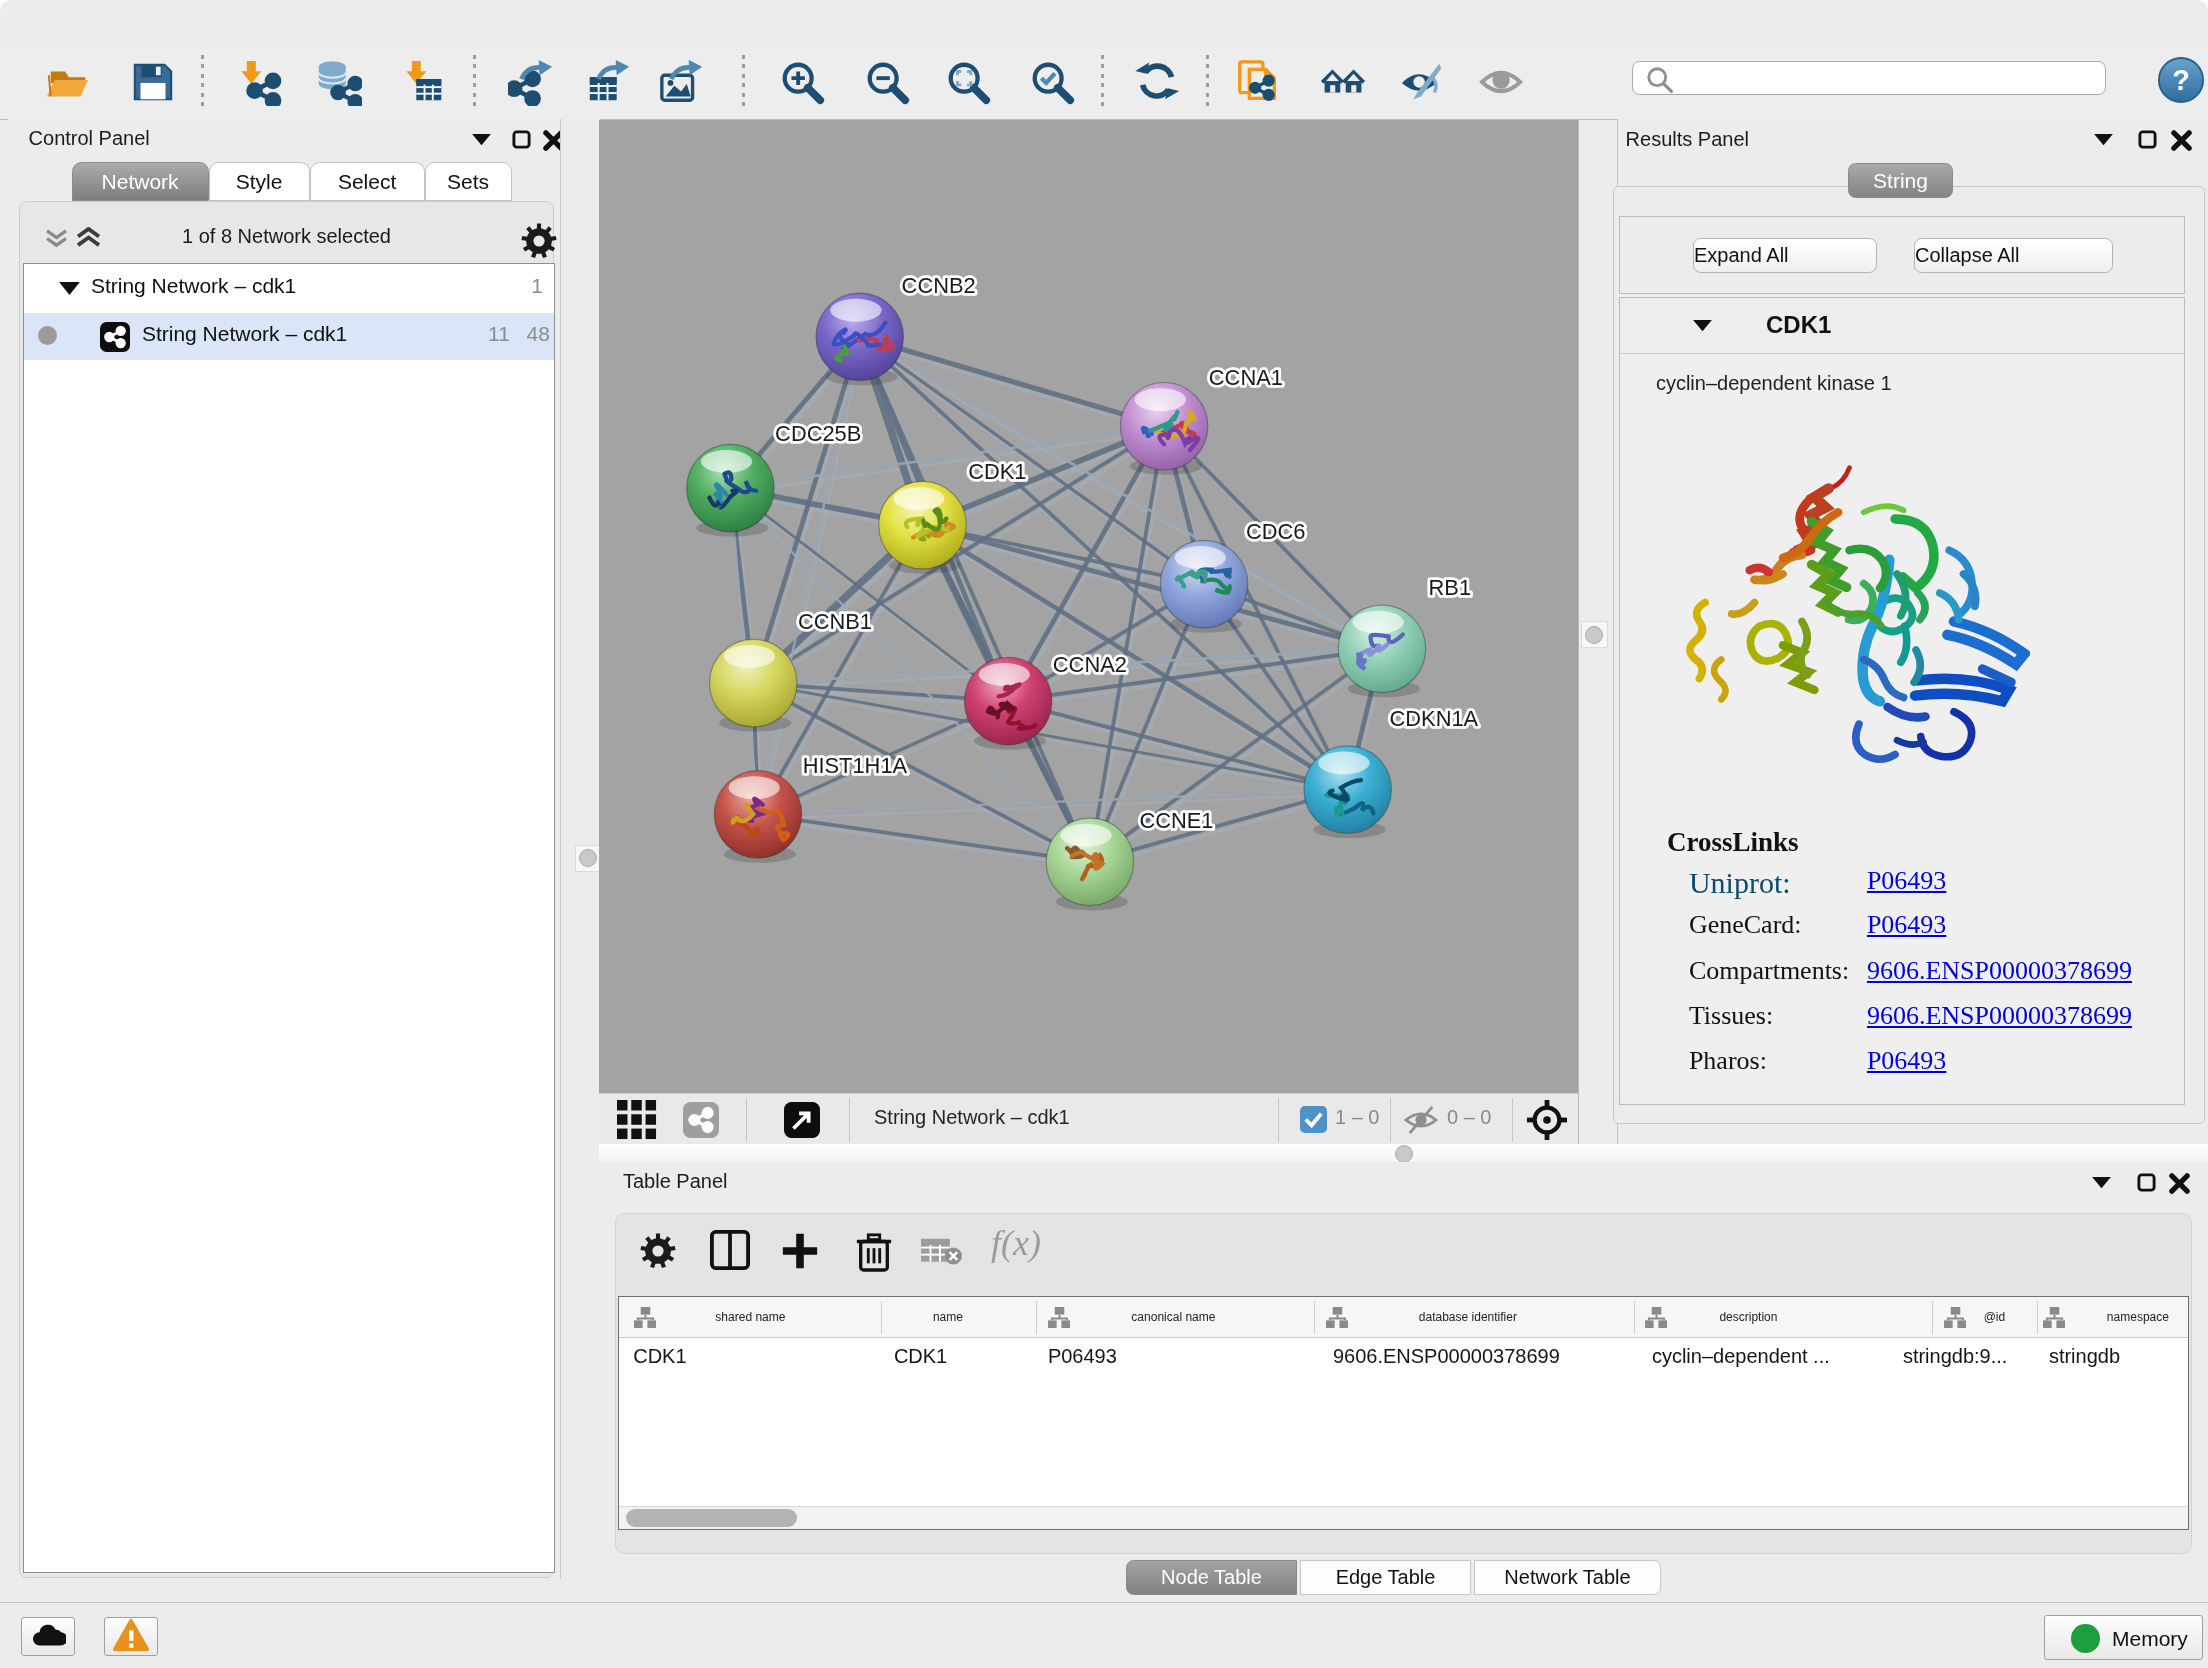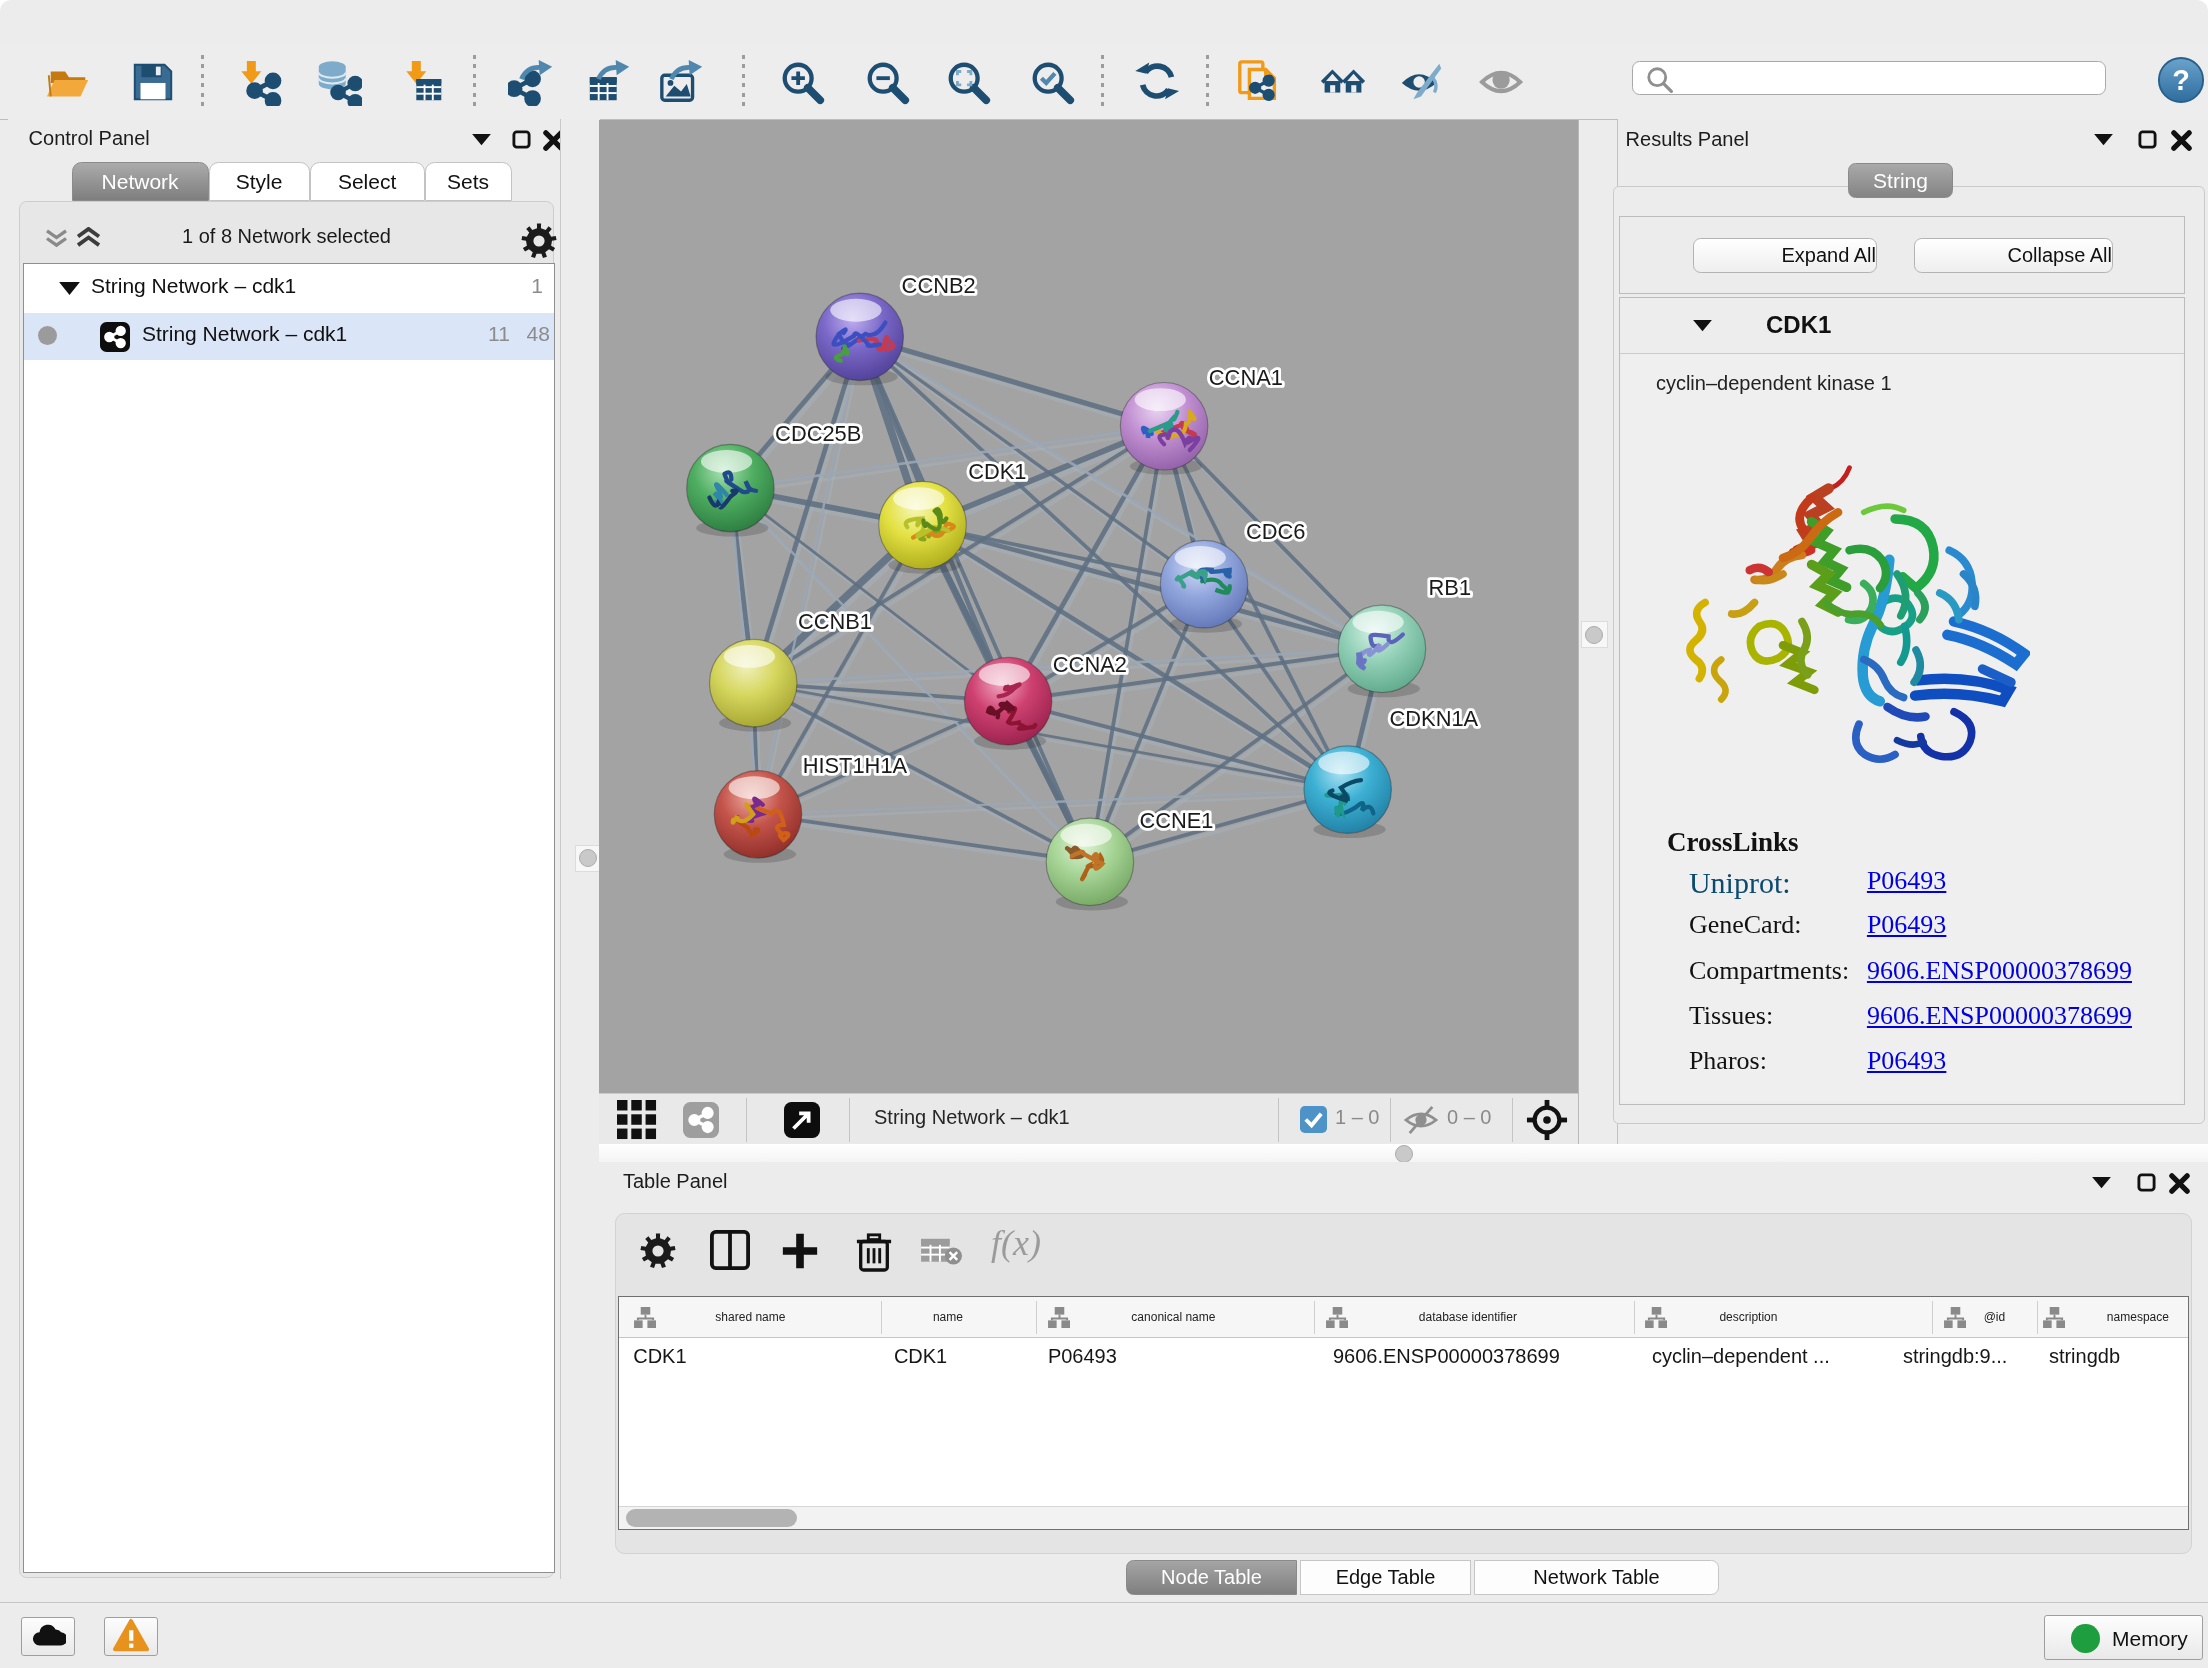--- a/index.html
+++ b/index.html
@@ -45,7 +45,7 @@
  text-align:center;line-height:33px;box-sizing:border-box;}
 #rbox1{position:absolute;left:1px;top:97px;width:566px;height:78px;border:1.9px solid #bcbcbc;background:#ececec;box-sizing:border-box;}
 .rbtn{position:absolute;top:21px;height:35px;border:1px solid #b3b3b3;border-radius:7.6px;
- background:linear-gradient(#ffffff,#efefef);font-size:20px;color:#111;text-align:right;line-height:33px;box-sizing:border-box;}
+ background:linear-gradient(#ffffff,#efefef);font-size:20px;color:#111;text-align:left;line-height:33px;box-sizing:border-box;}
 #rbox2{position:absolute;left:1px;top:178px;width:566px;height:808px;border:1.9px solid #bcbcbc;background:#ededed;box-sizing:border-box;}
 #cdkhead{position:absolute;left:0;top:0;width:100%;height:55px;border-bottom:1.9px solid #cccccc;}
 #rcontent{position:absolute;left:1.9px;top:57px;width:558px;height:746px;background:#efefef;}

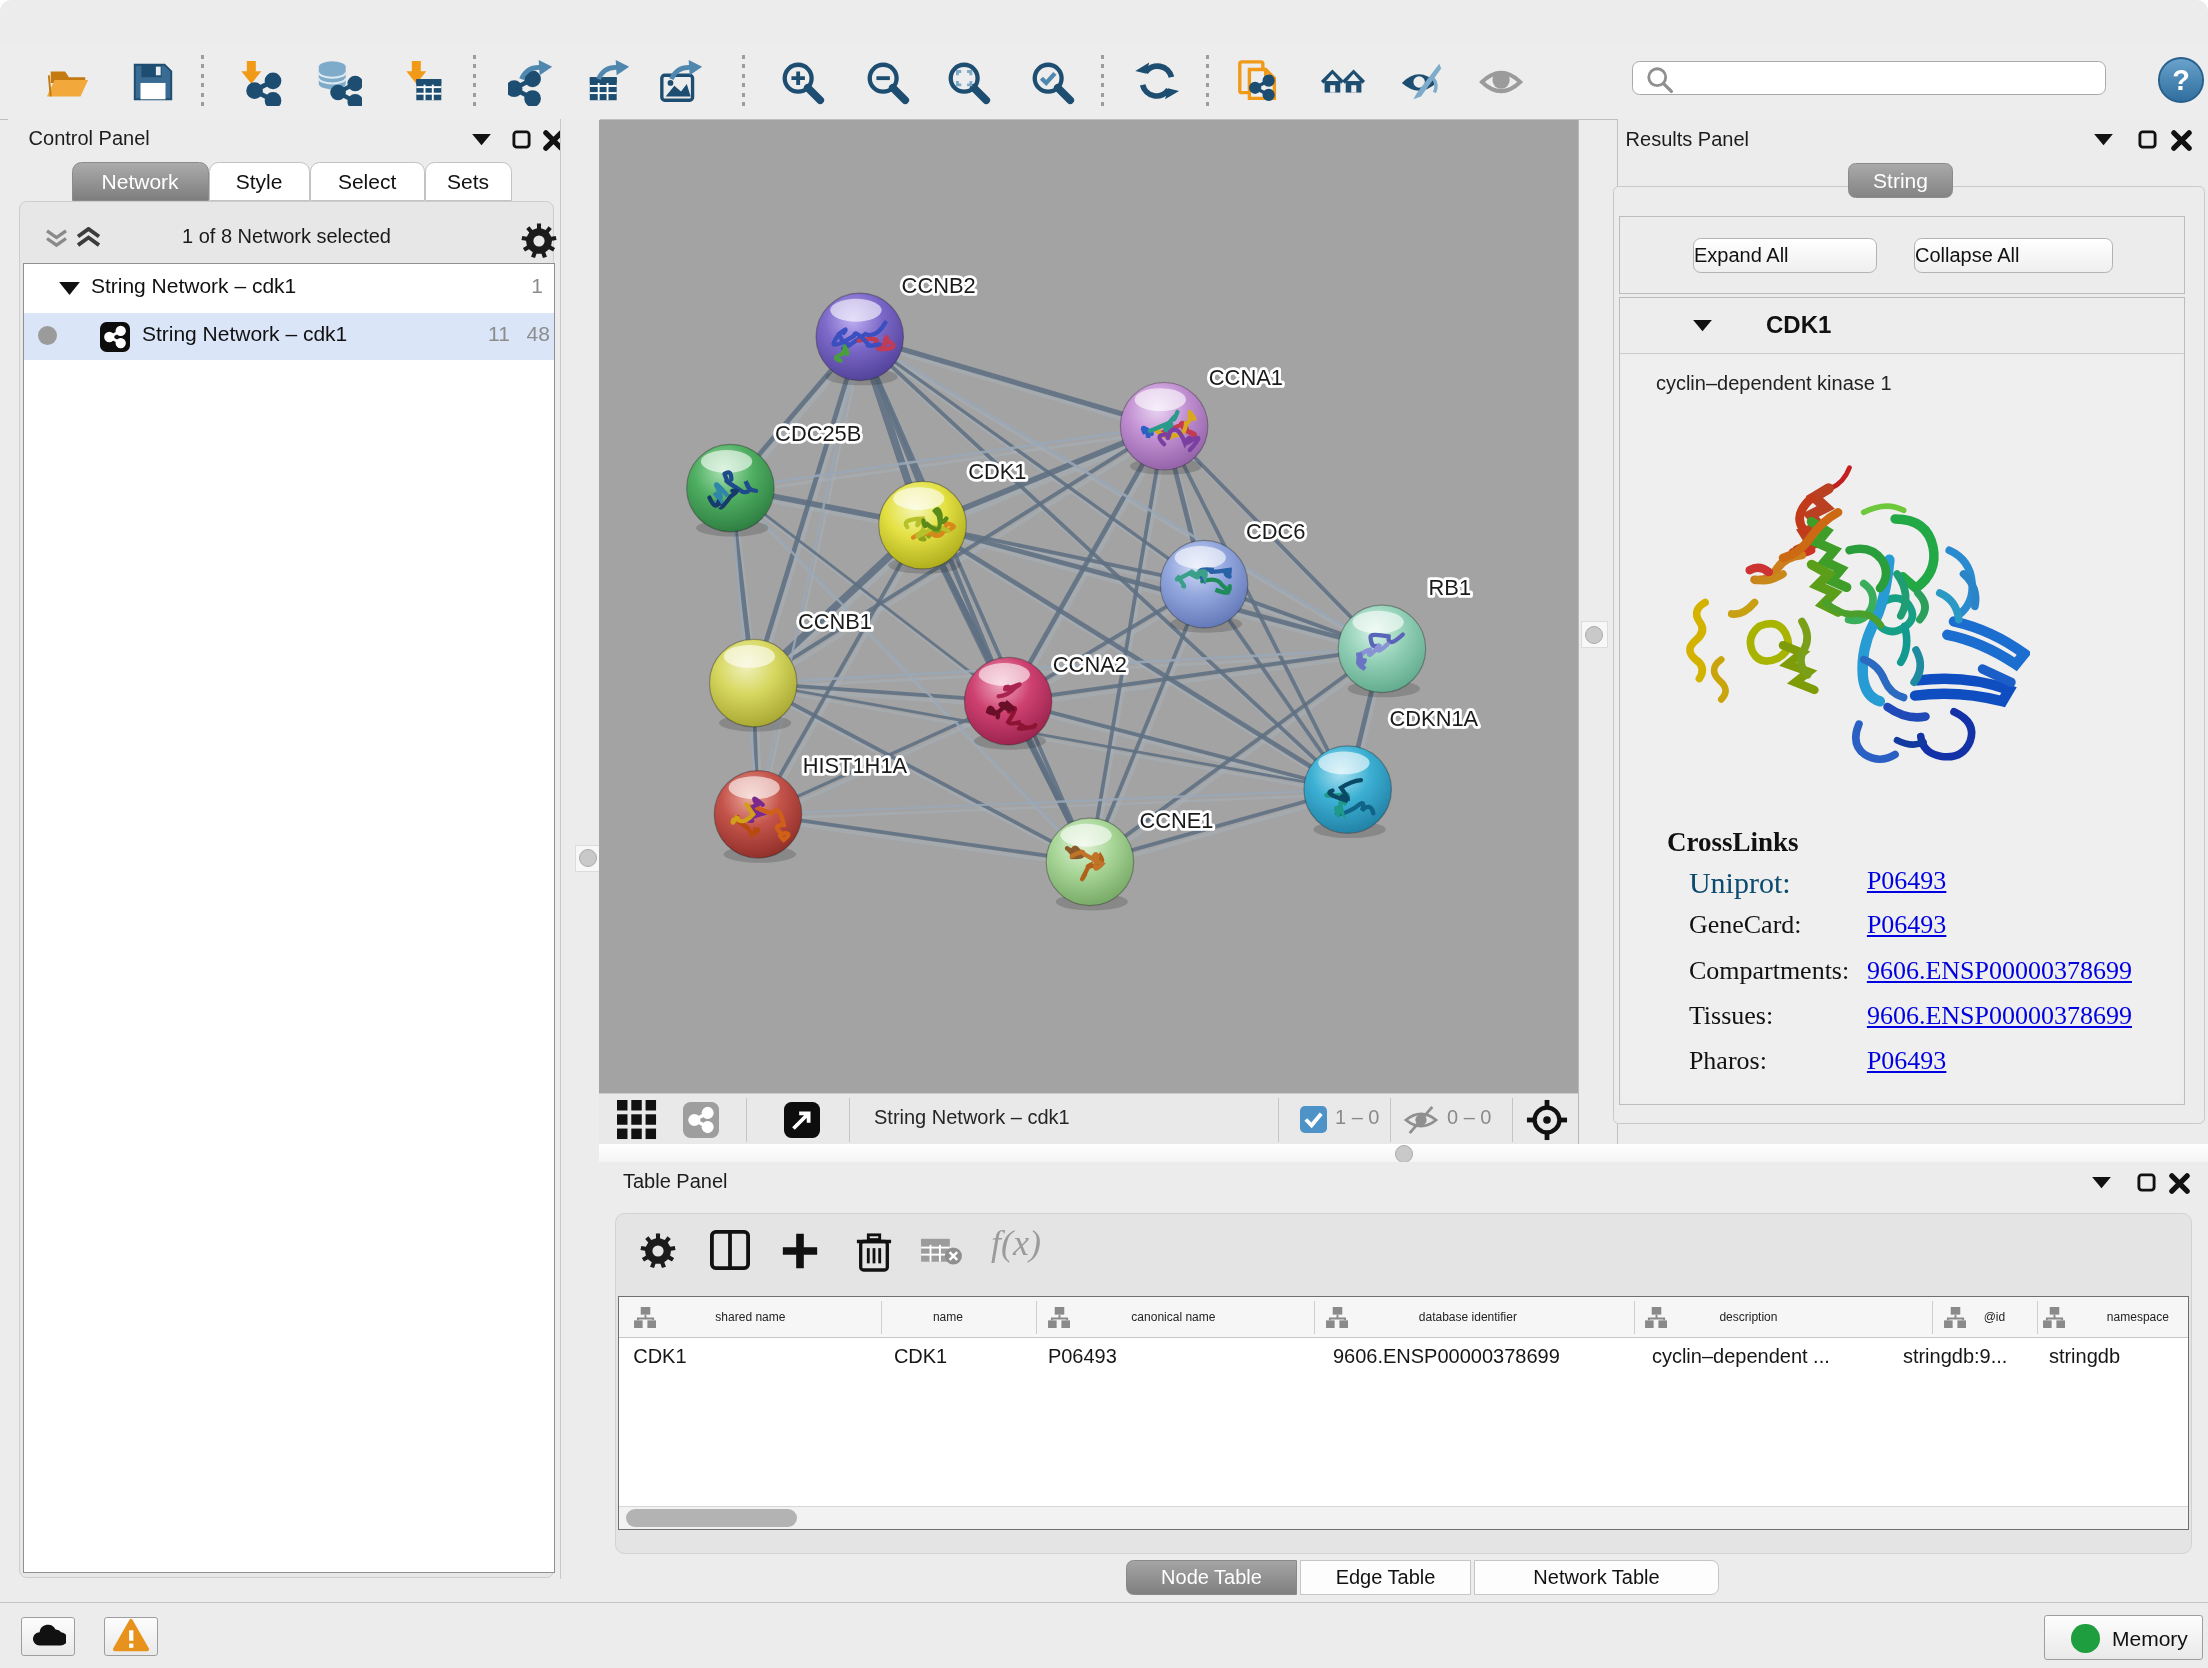--- a/index.html
+++ b/index.html
@@ -850,7 +850,7 @@
       </div>
       <div class="ttab" style="left:527px;width:171px;background:linear-gradient(#a5a5a5,#7f7f7f);border:1px solid #8a8a8a;border-radius:7.6px 0 0 7.6px;color:#fff;line-height:33px;">Node Table</div>
       <div class="ttab" style="left:701px;width:171px;background:#fdfdfd;border:1px solid #c6c6c6;color:#111;line-height:33px;">Edge Table</div>
-      <div class="ttab" style="left:875px;width:245px;background:#fdfdfd;border:1px solid #c6c6c6;border-radius:0 7.6px 7.6px 0;color:#111;line-height:33px;">Network Table</div>
+      <div class="ttab" style="left:875px;width:187px;background:#fdfdfd;border:1px solid #c6c6c6;border-radius:0 7.6px 7.6px 0;color:#111;line-height:33px;">Network Table</div>
     </div>
     <div id="statusbar" class="abs">
       <div class="sbtn" style="left:21px;width:54px;"></div>

